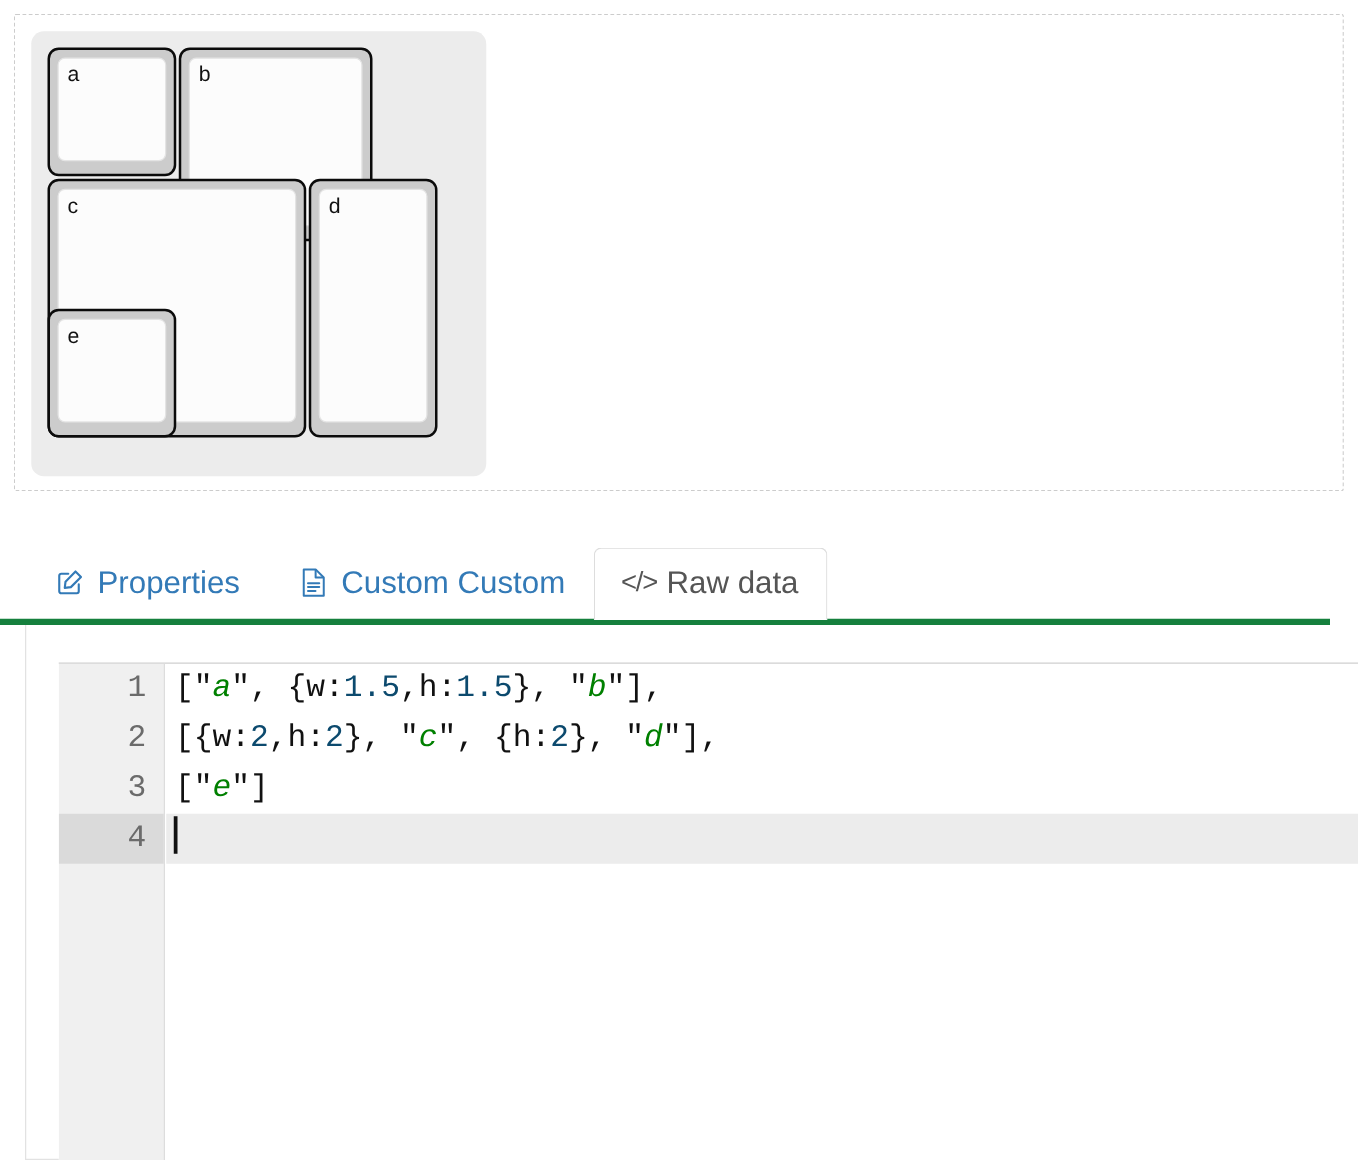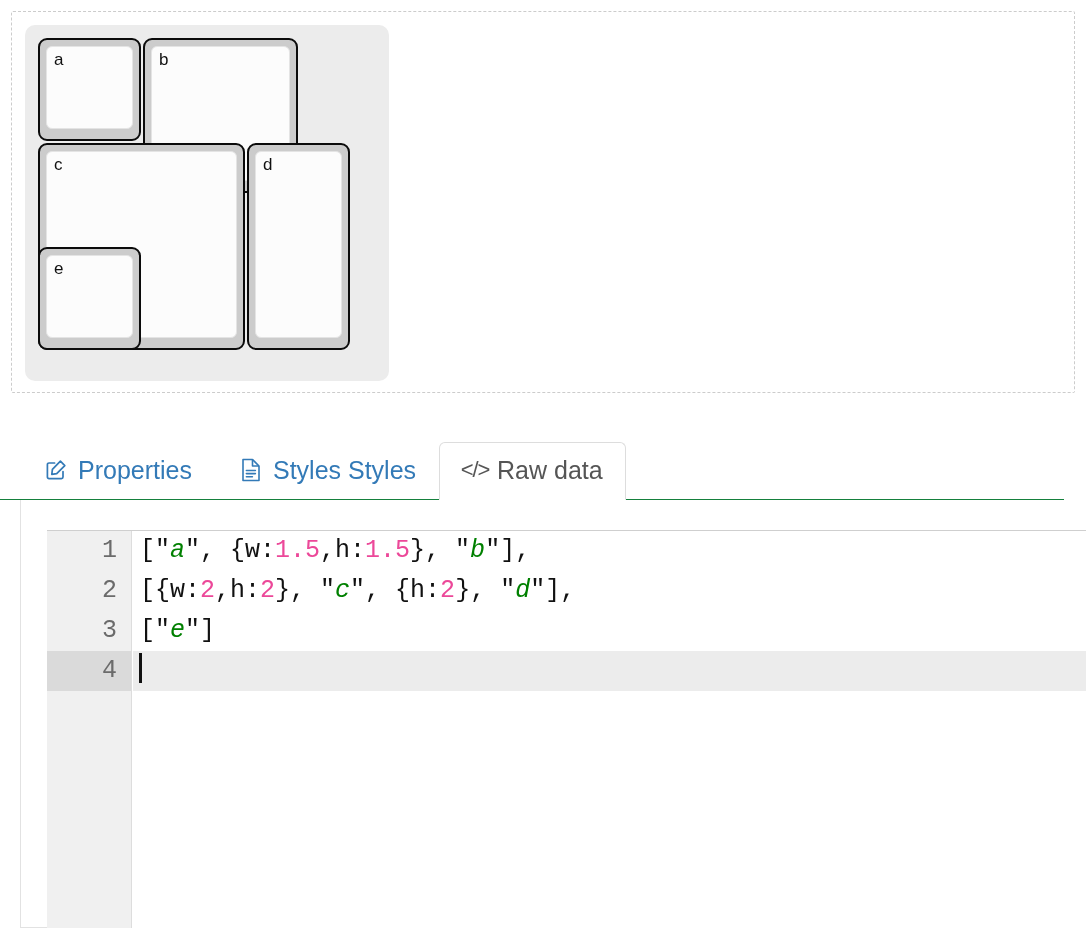--- a/index.html
+++ b/index.html
@@ -55,7 +55,7 @@
     position: absolute;
     left: 0; top: 430px;
     width: 1064px; height: 70px;
-    border-bottom: 1px solid #15803d;
+    border-bottom: 5px solid #15803d;
     text-align: center;
   }
   #tablist {

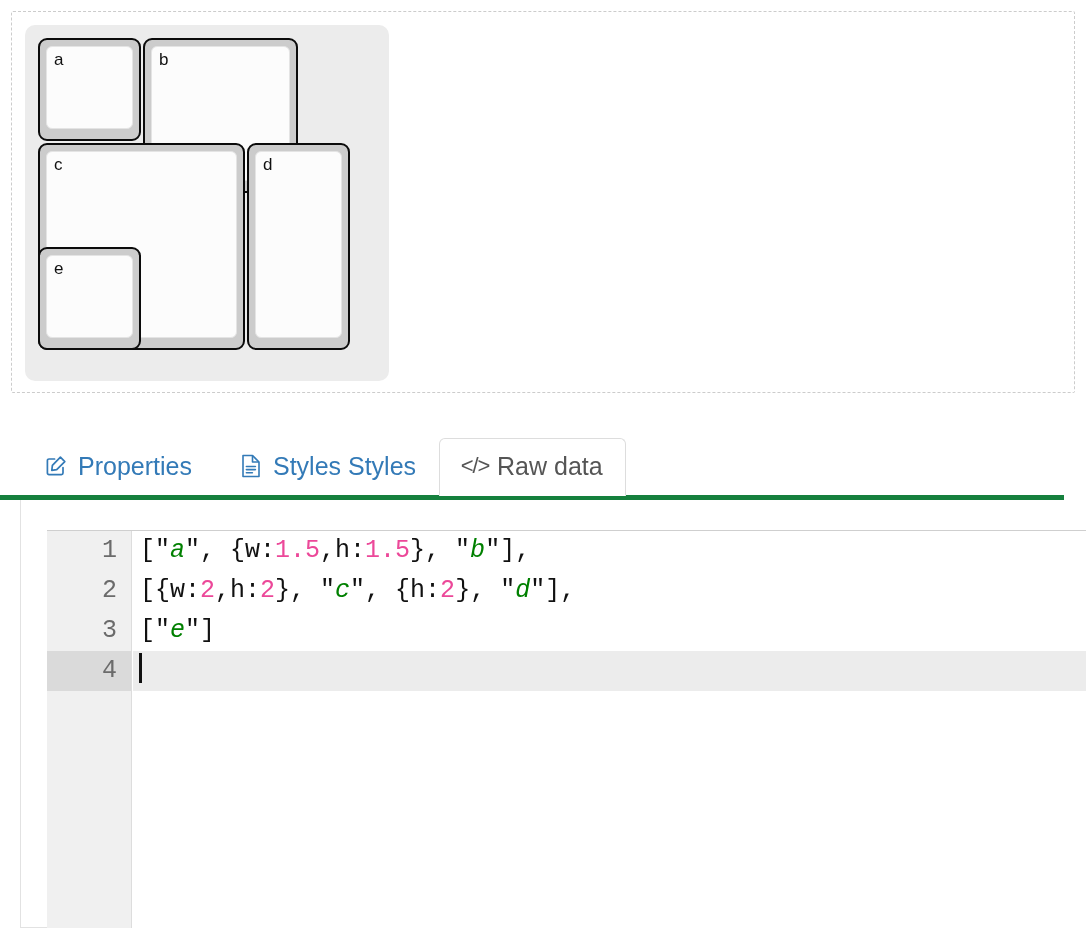--- a/index.html
+++ b/index.html
@@ -213,7 +213,7 @@
             <path d="M5.4 12.5h9M5.4 15.6h9M5.4 18.7h6" stroke-linecap="round"></path>
           </svg>
         </span>
-        <span>Styles Styles</span>
+        <span>Custom Custom</span>
       </div>
       <div class="tab active">
         <span class="ic code-ic">&lt;/&gt;</span>

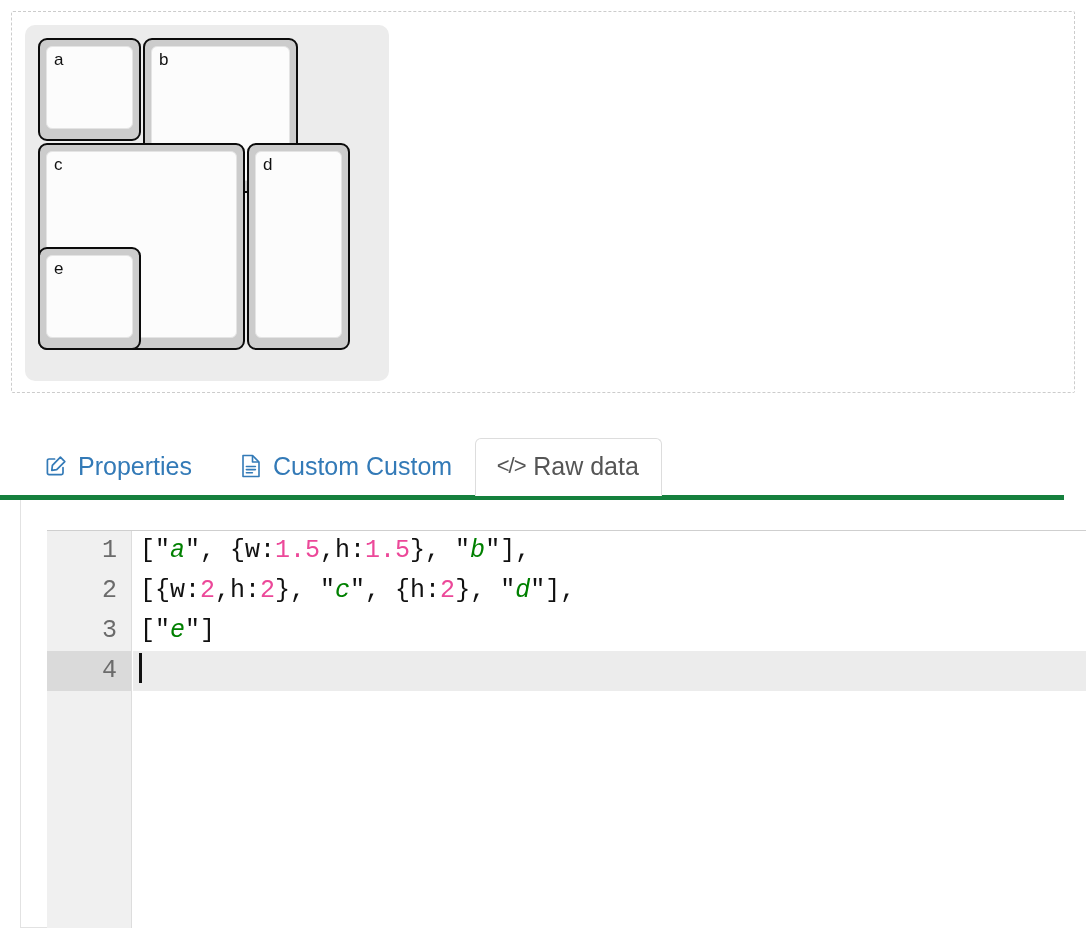--- a/index.html
+++ b/index.html
@@ -150,7 +150,7 @@
   }
   .cline.active { background: #ececec; }
   .tok-str { color: #008000; font-style: italic; }
-  .tok-num { color: #ec4899; }
+  .tok-num { color: #0c4a6e; }
   .tok-punct { color: #111111; }
   #caret {
     display: inline-block;

